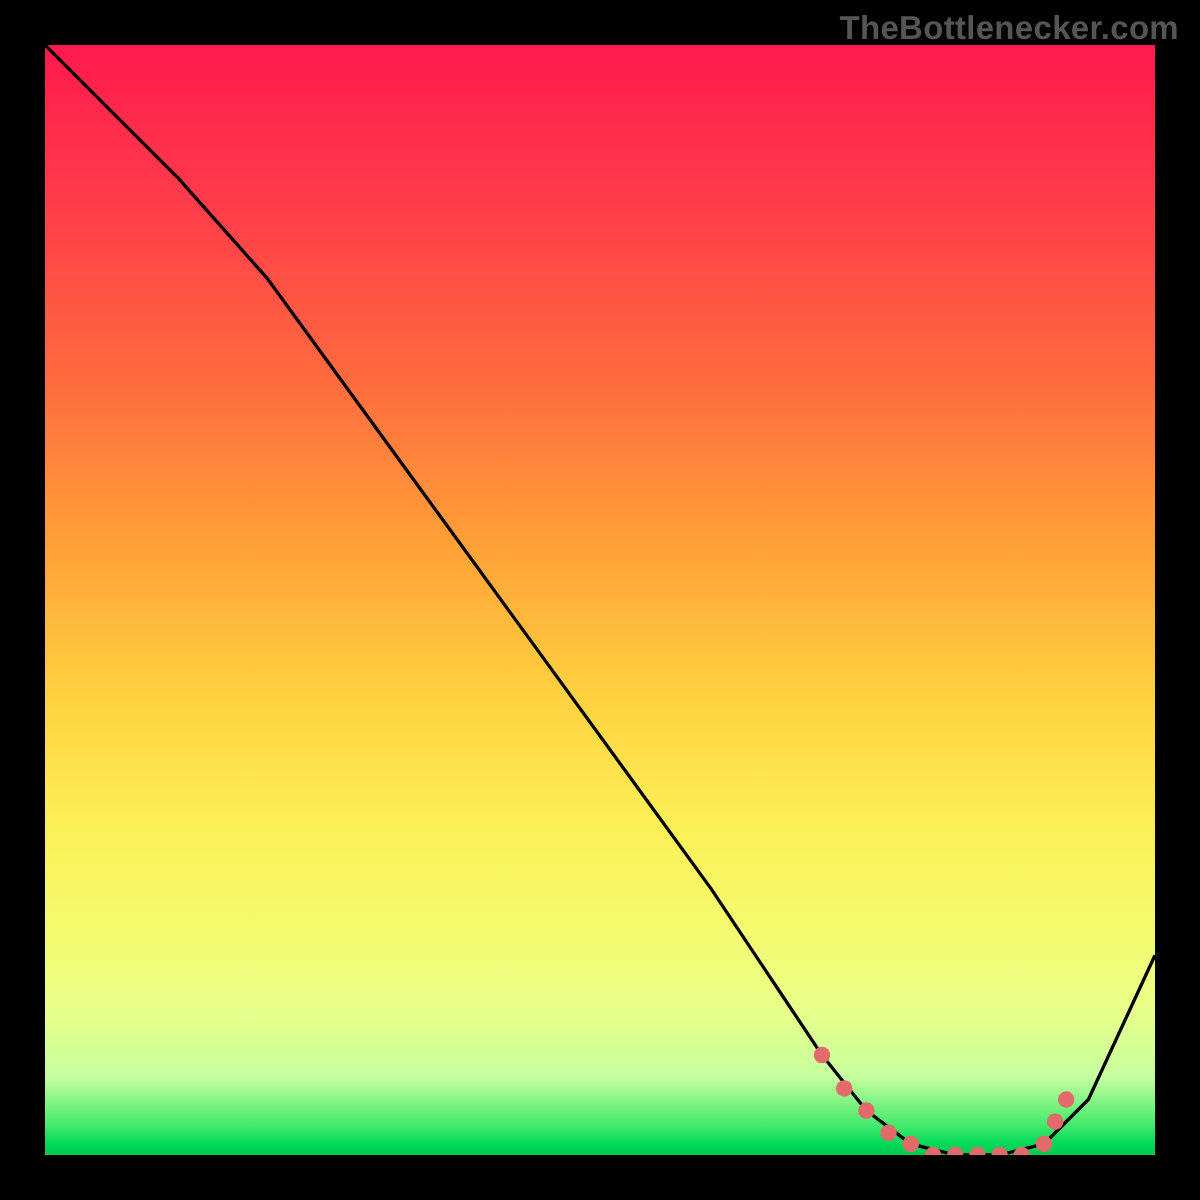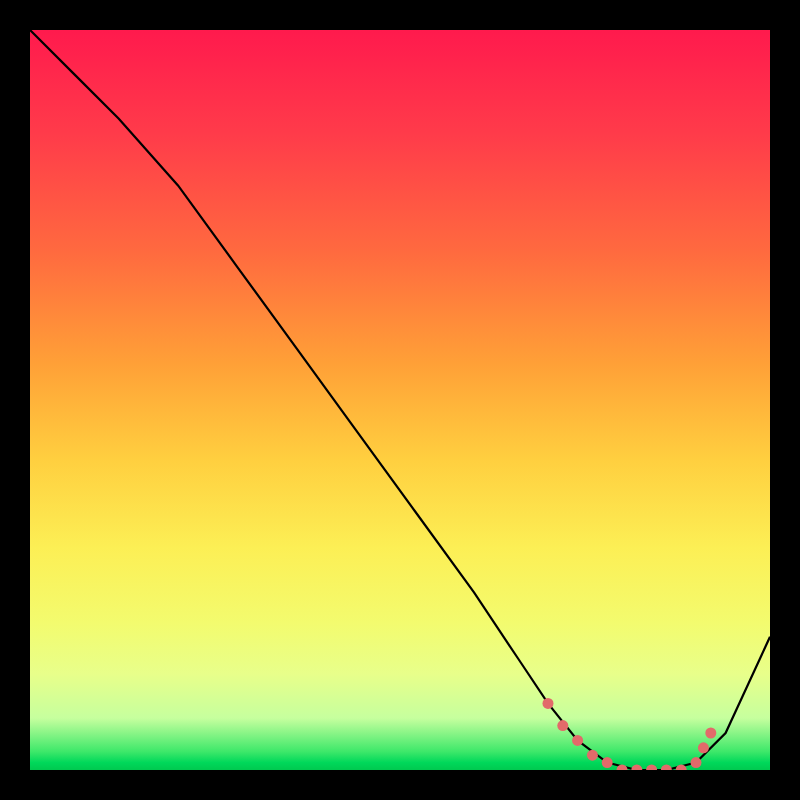--- a/index.html
+++ b/index.html
@@ -67,6 +67,7 @@
 <body>
 
 <div class="frame">
+  <div class="watermark">TheBottlenecker.com</div>
 
   <div class="plot">
     <svg class="curve" viewBox="0 0 740 740" preserveAspectRatio="none">

